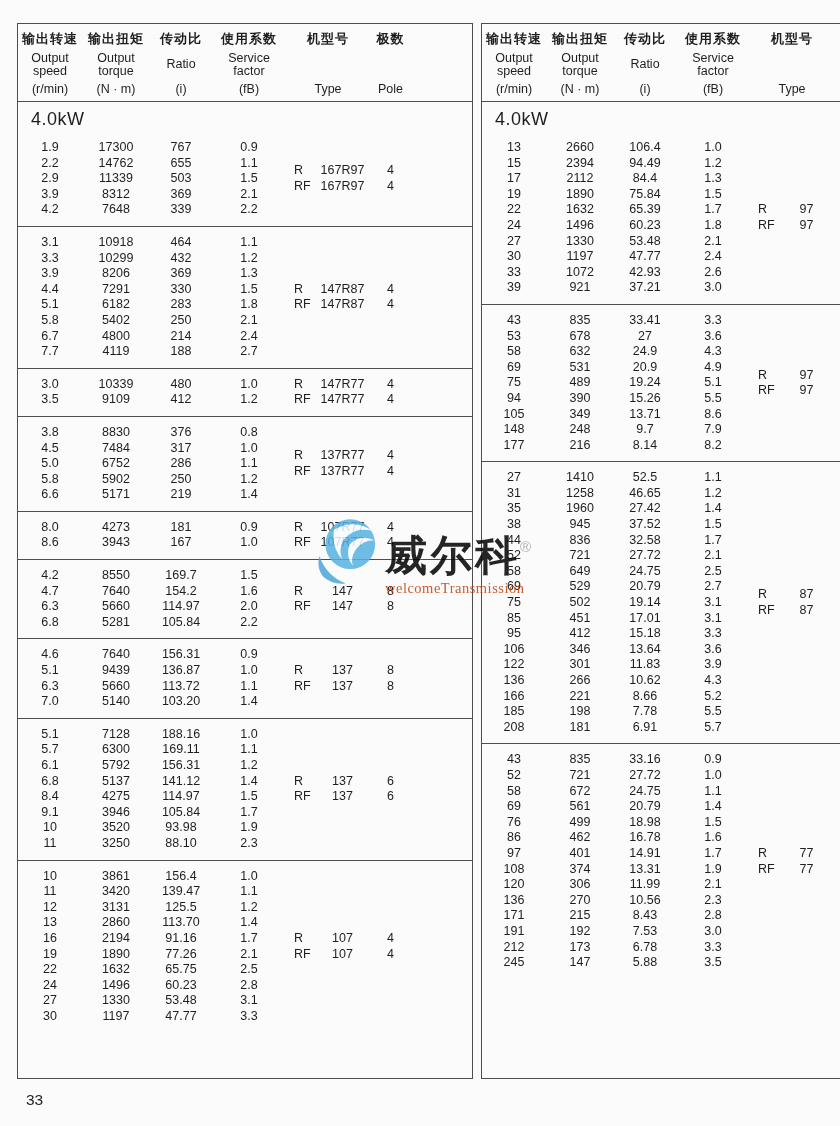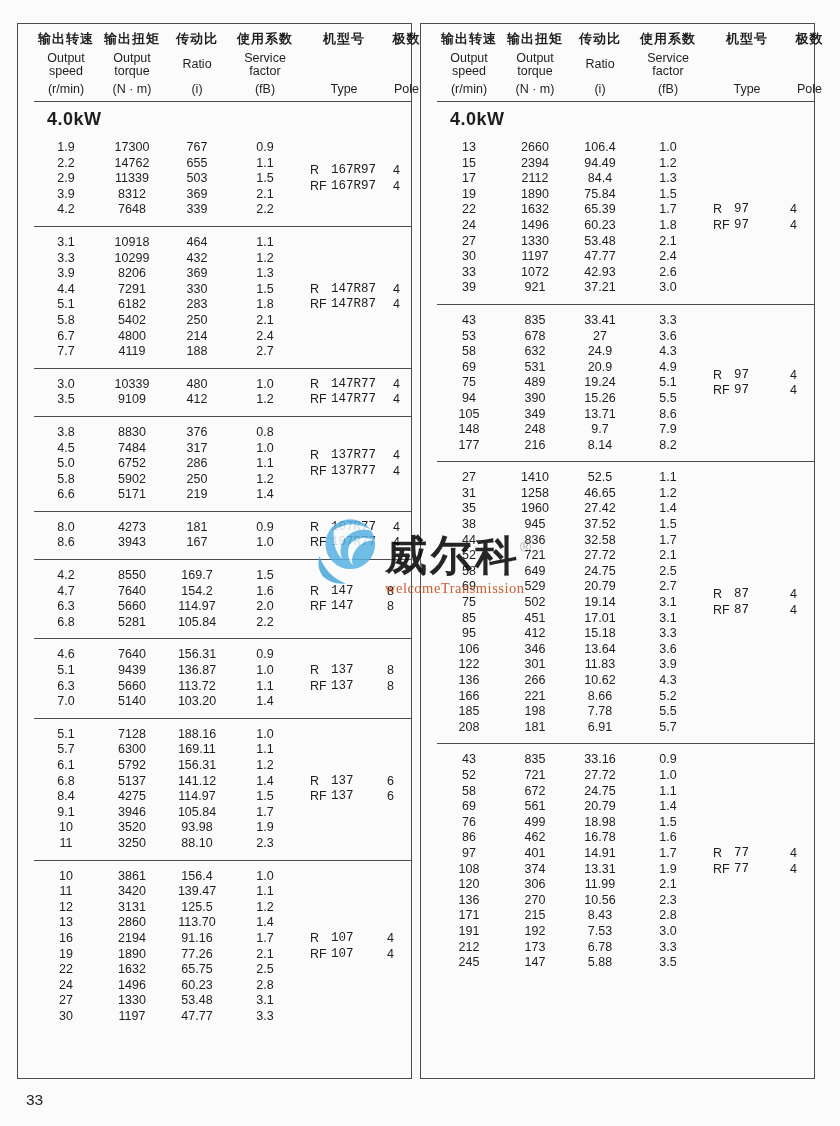--- a/index.html
+++ b/index.html
@@ -11,9 +11,9 @@
   }
   .tables-wrap { position:absolute; left:17px; top:23px; display:flex; gap:8px; }
   .half-table {
-    width:395px; height:1056px; box-sizing:border-box;
+    width:456px; height:1056px; box-sizing:border-box;
     border:1px solid #4d4d4d; background:transparent;
-    display:flex; flex-direction:column;padding-left:16px;
+    display:flex; flex-direction:column;
   }
   .thead {
     display:grid; grid-template-columns:64px 68px 62px 74px 84px 41px;

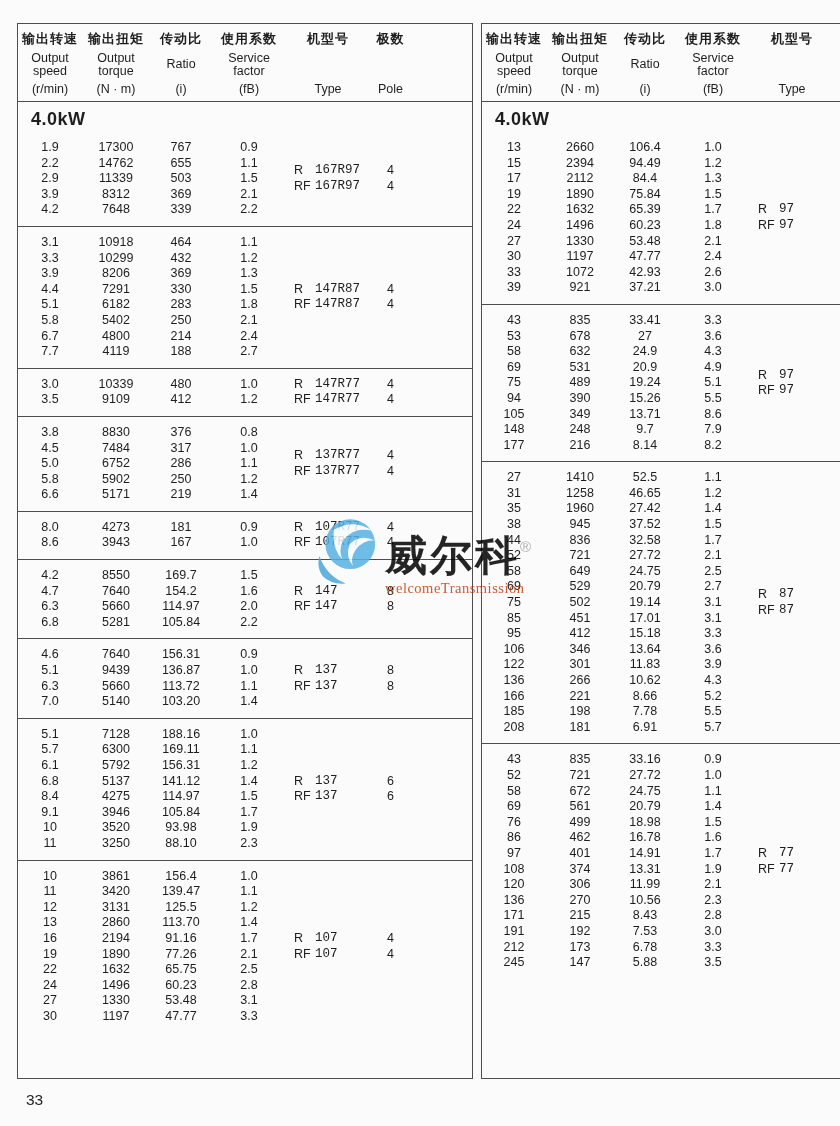--- a/index.html
+++ b/index.html
@@ -24,7 +24,7 @@
   .en { font-size:12.5px; line-height:13.5px; }
   .unit { font-size:12.5px; white-space:nowrap; }
   .tbody { flex:1; display:flex; flex-direction:column; }
-  .power { font-size:18px; font-weight:bold; padding:7px 0 2px 13px; letter-spacing:0.5px; }
+  .power { font-size:18px; font-weight:normal; padding:7px 0 2px 13px; letter-spacing:0.5px; }
   .block { display:flex; padding:8px 0; }
   .block + .block { border-top:1px solid #4d4d4d; }
   .nums { width:268px; }

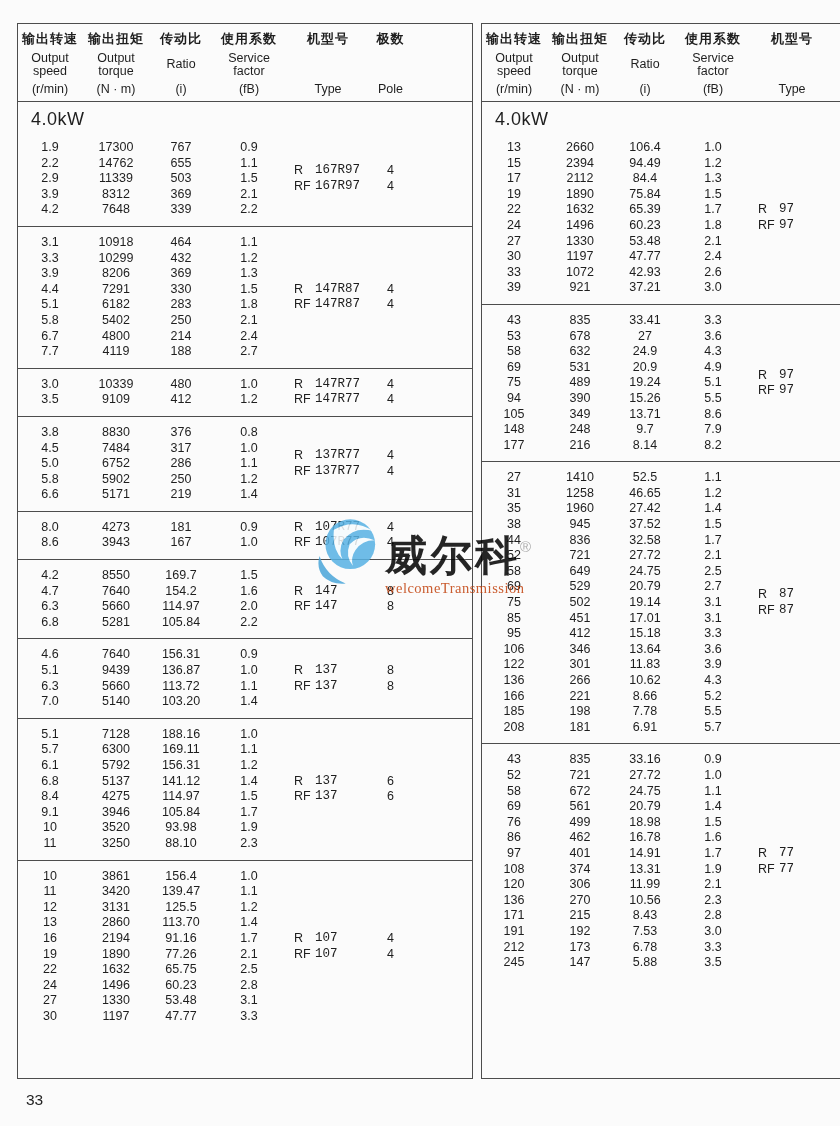--- a/index.html
+++ b/index.html
@@ -33,7 +33,7 @@
   .side { width:125px; display:flex; flex-direction:column; justify-content:center; }
   .tline { display:flex; align-items:center; padding-left:8px; line-height:15.6px; }
   .tprefix { display:inline-block; width:21px; font-size:12.5px; }
-  .tmodel { flex:1; font-size:12.5px; text-align:left;font-family:Liberation Mono, monospace; }
+  .tmodel { flex:1; font-size:12.5px; text-align:center; }
   .tpole { width:41px; text-align:center; font-size:12.5px; }
   .watermark {
     position:absolute; left:314px; top:518px; display:flex; align-items:flex-start;

